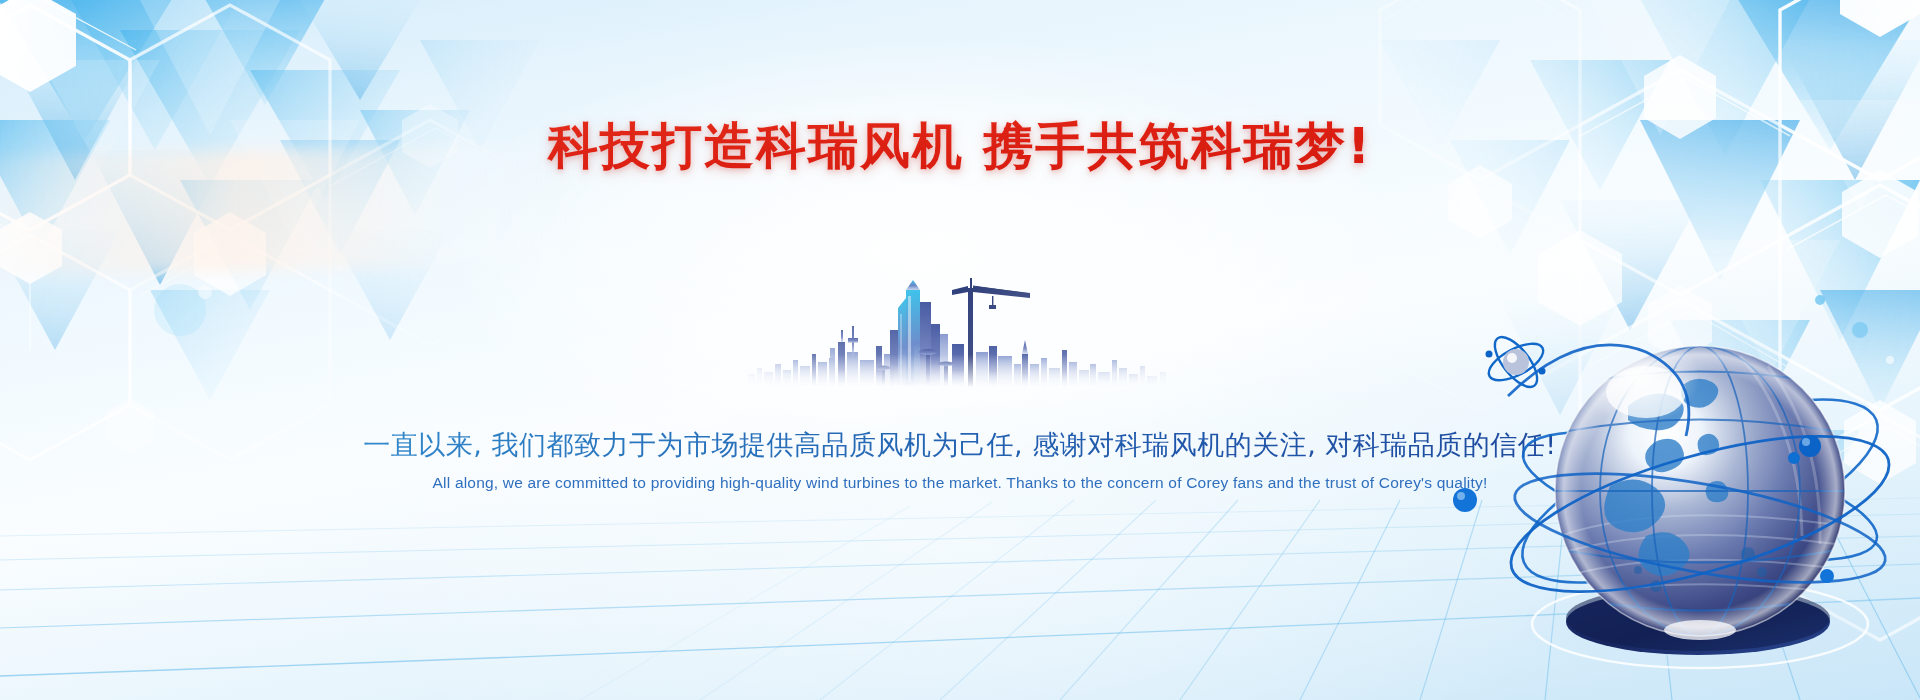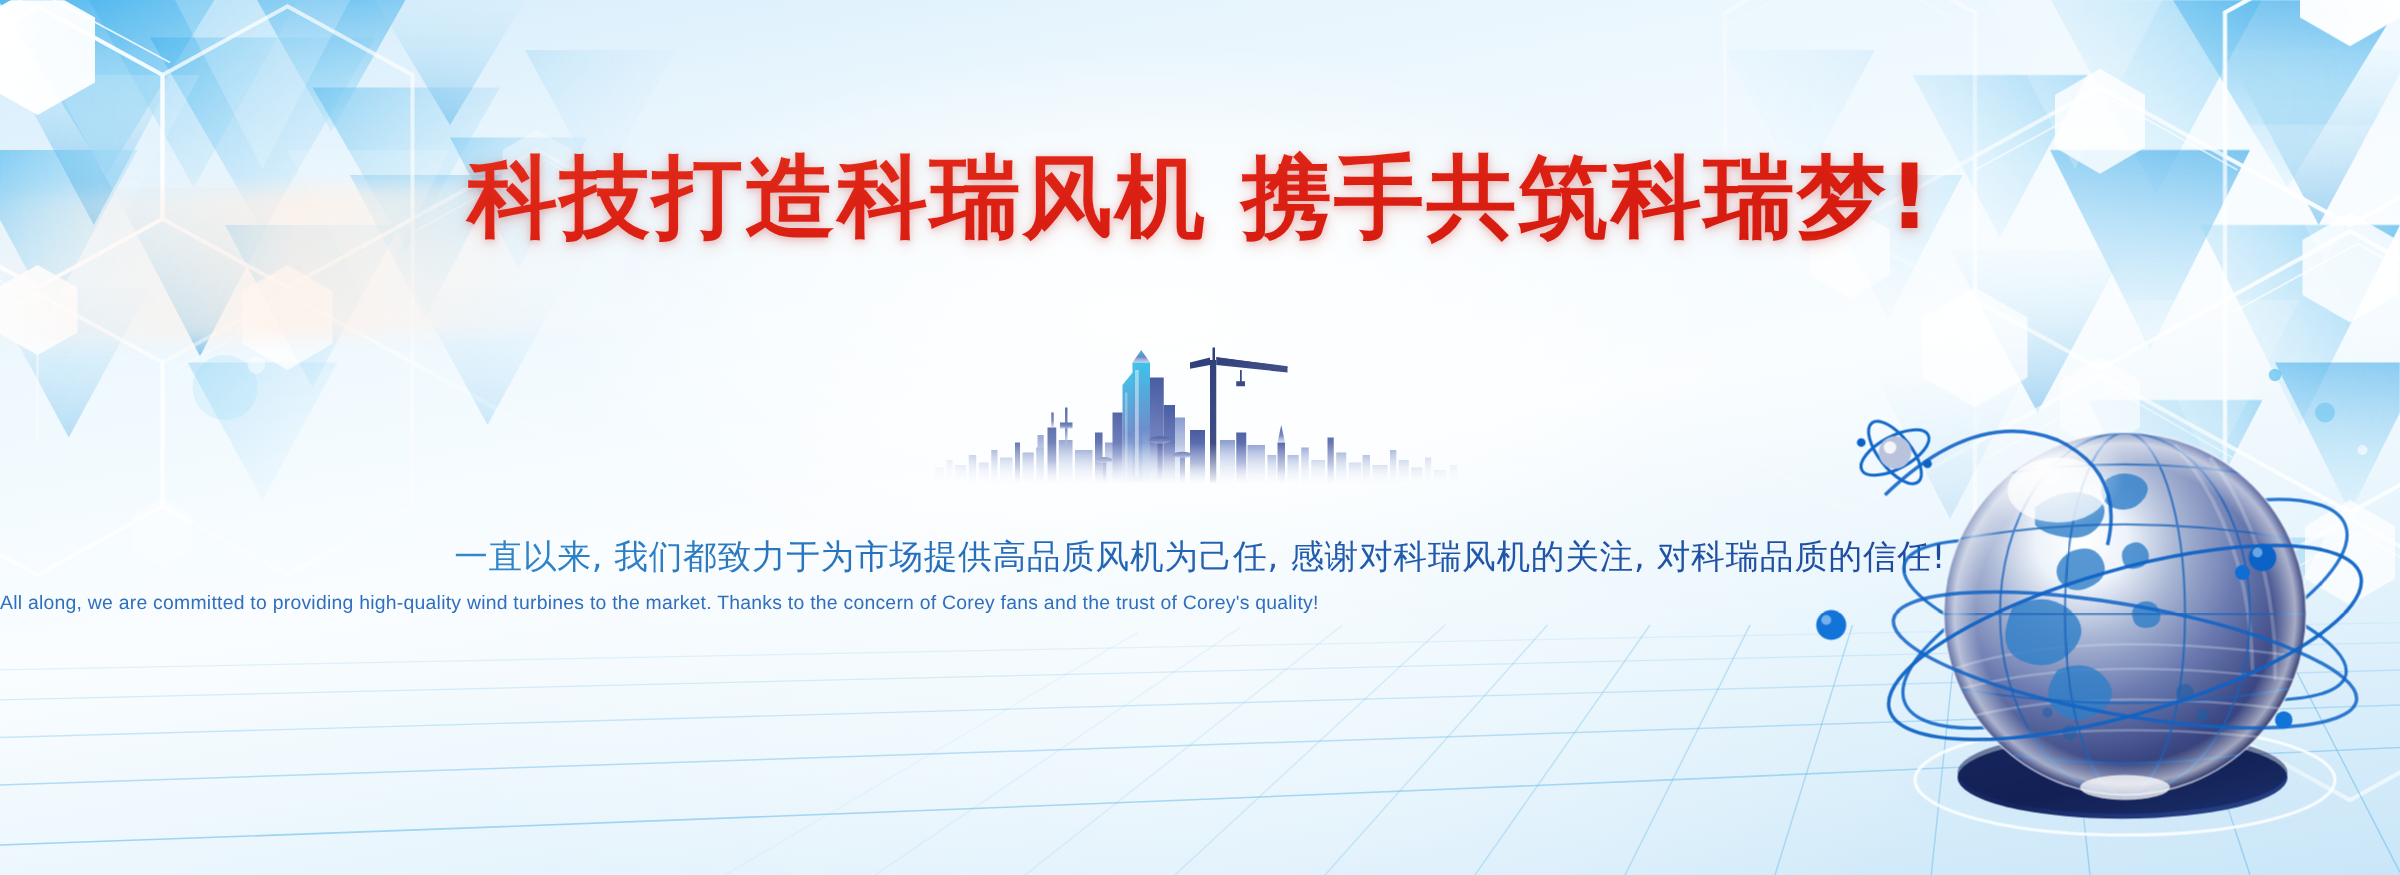--- a/index.html
+++ b/index.html
@@ -57,7 +57,7 @@
     top: 120px;
     text-align: center;
     font-family: "DejaVu Sans", "Liberation Sans", sans-serif;
-    font-size: 72px;
+    font-size: 50px;
     font-weight: 700;
     letter-spacing: 2px;
     line-height: 1.05;

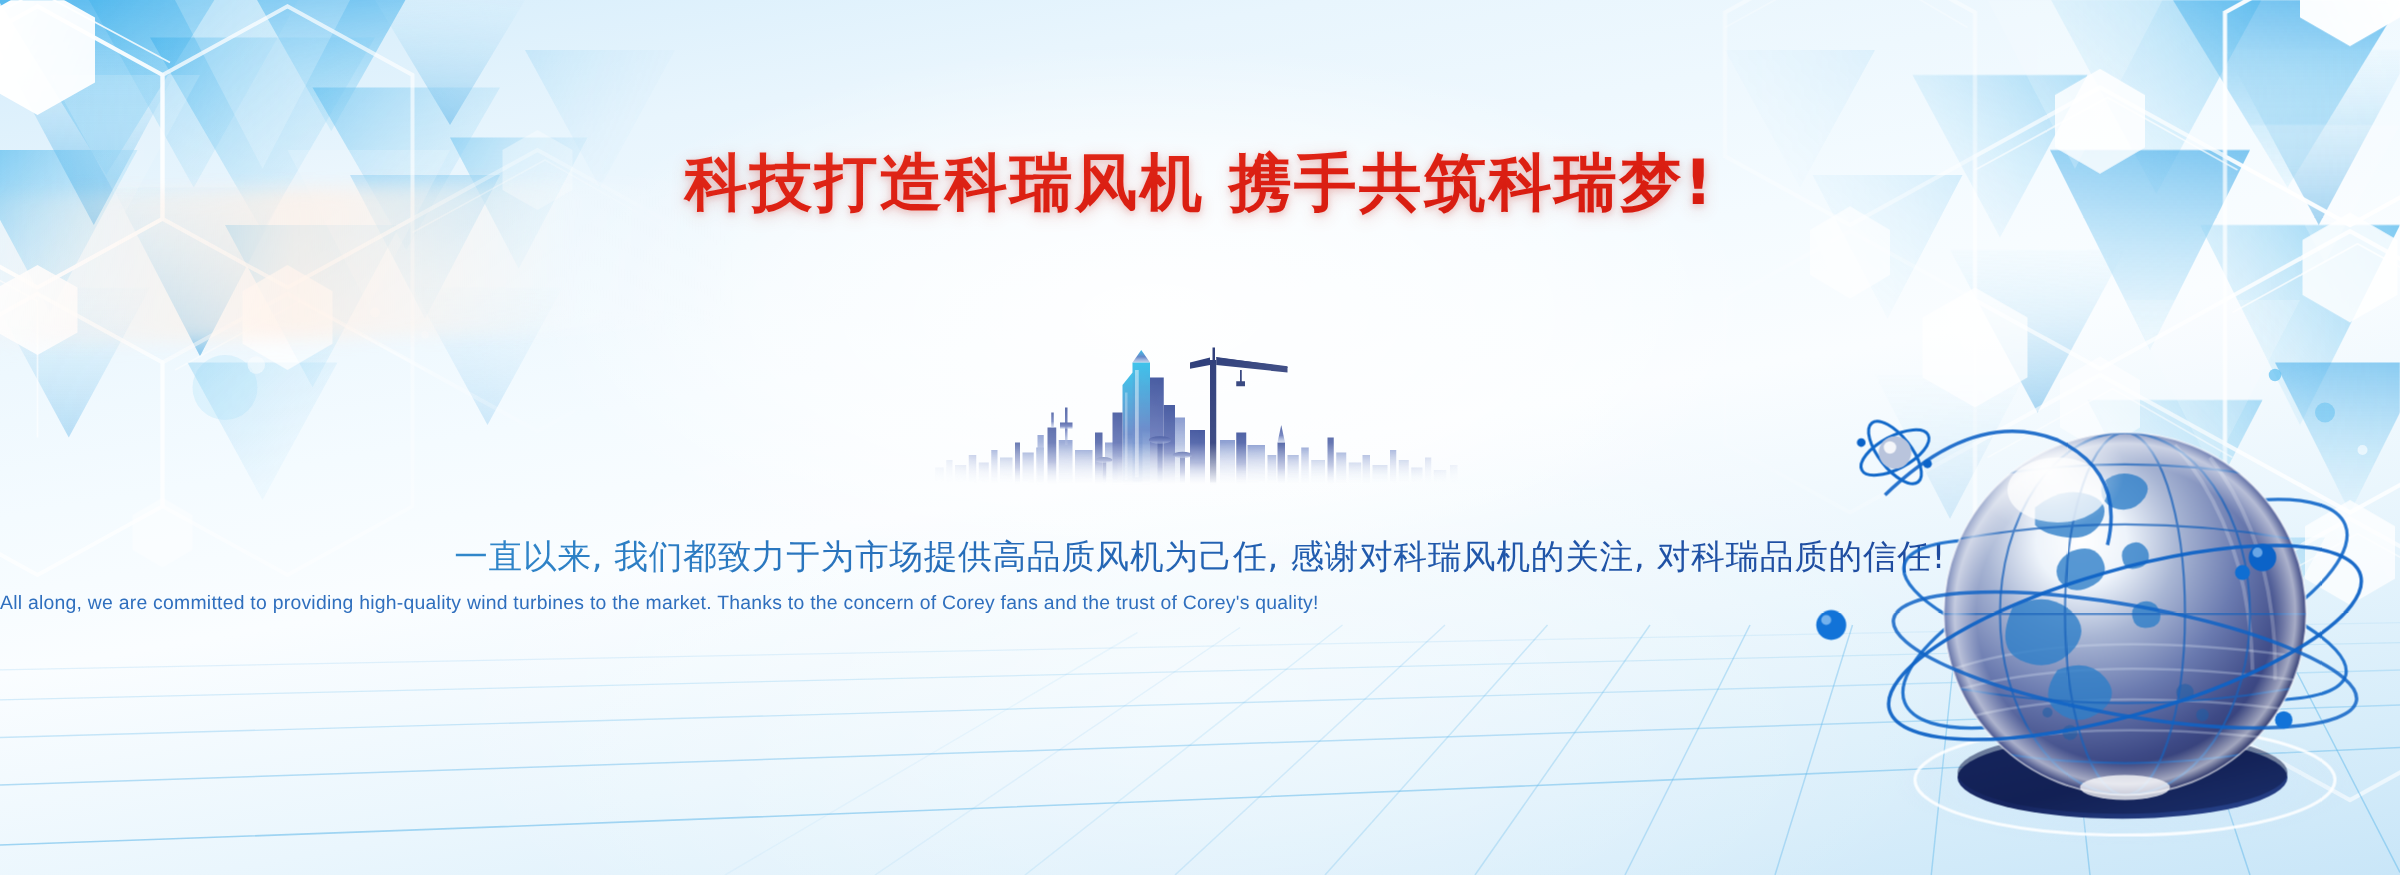--- a/index.html
+++ b/index.html
@@ -94,6 +94,7 @@
     position: absolute;
     left: 0; right: 0;
     top: 474px;
+    text-align: center;
     font-size: 15.5px;
     font-weight: 400;
     letter-spacing: .2px;

